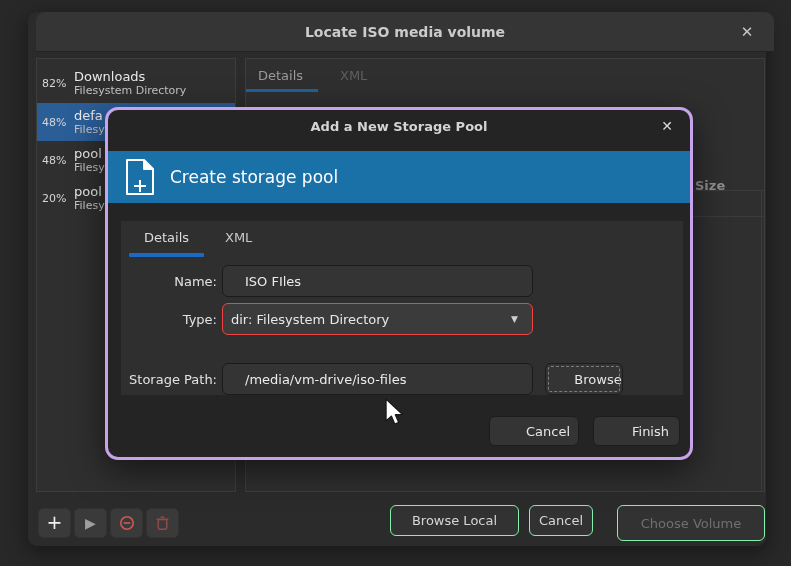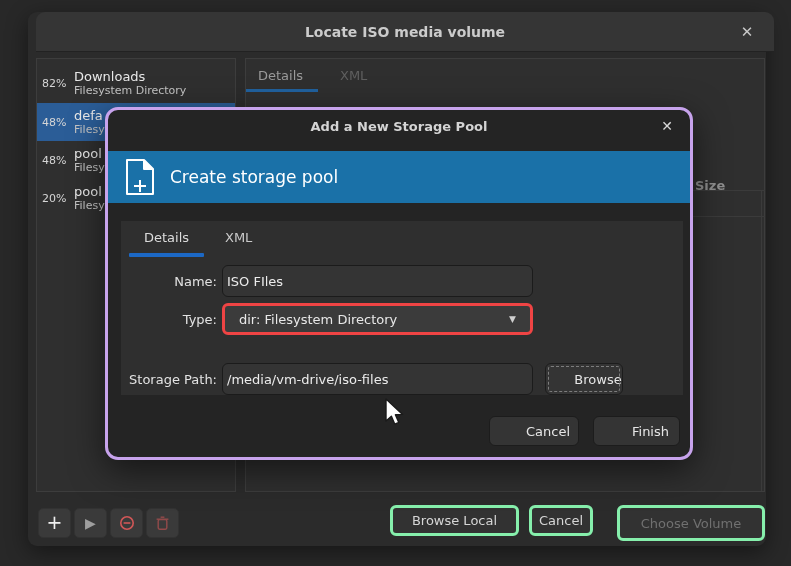--- a/index.html
+++ b/index.html
@@ -46,7 +46,7 @@
   .dlg-tab{font-size:13px;color:#dcdcdc;}
   .dlg-underline{background:#1c68c5;height:4px;border-radius:1px;}
   .field-label{font-size:13px;color:#e2e2e2;text-align:right;}
-  .entry{background:#343434;border:1px solid #1b1b1b;border-radius:6px;color:#ececec;font-size:13px;display:flex;align-items:center;padding-left:4px;}
+  .entry{background:#343434;border:1px solid #1b1b1b;border-radius:6px;color:#ececec;font-size:13px;display:flex;align-items:center;padding-left:22px;}
   .combo{background:#3b3b3b;border:3px solid #ef4444;border-radius:6px;color:#e8e8e8;font-size:13px;display:flex;align-items:center;padding-left:14px;}
   .combo-arrow{position:absolute;right:14px;color:#cfcfcf;font-size:9px;}
   .dlg-btn{background:#343434;border:1px solid #1c1c1c;border-radius:6px;color:#e6e6e6;font-size:13px;display:flex;align-items:center;justify-content:center;padding-left:28px;}

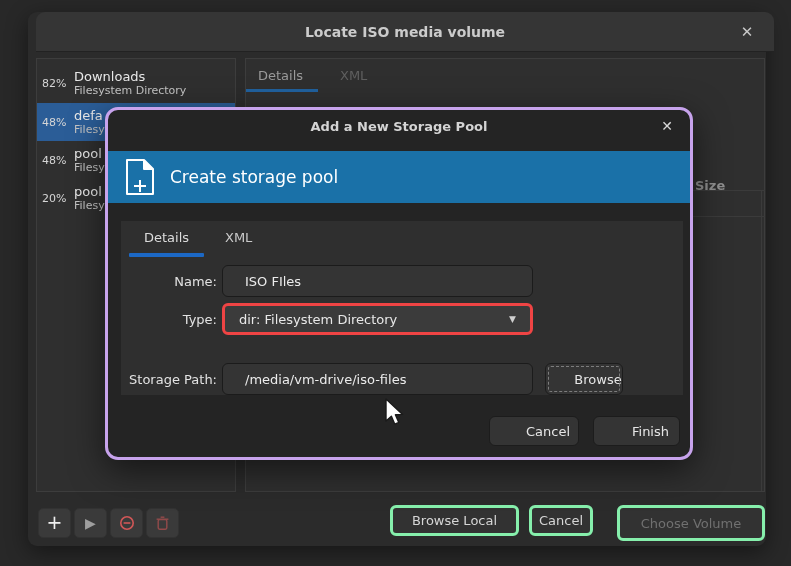--- a/index.html
+++ b/index.html
@@ -47,7 +47,7 @@
   .dlg-underline{background:#1c68c5;height:4px;border-radius:1px;}
   .field-label{font-size:13px;color:#e2e2e2;text-align:right;}
   .entry{background:#343434;border:1px solid #1b1b1b;border-radius:6px;color:#ececec;font-size:13px;display:flex;align-items:center;padding-left:22px;}
-  .combo{background:#3b3b3b;border:3px solid #ef4444;border-radius:6px;color:#e8e8e8;font-size:13px;display:flex;align-items:center;padding-left:14px;}
+  .combo{background:#3b3b3b;border:1px solid #ef4444;border-radius:6px;color:#e8e8e8;font-size:13px;display:flex;align-items:center;padding-left:8px;}
   .combo-arrow{position:absolute;right:14px;color:#cfcfcf;font-size:9px;}
   .dlg-btn{background:#343434;border:1px solid #1c1c1c;border-radius:6px;color:#e6e6e6;font-size:13px;display:flex;align-items:center;justify-content:center;padding-left:28px;}
   .focus-dashed{outline:1px dashed #7d7d7d;outline-offset:-4px;}

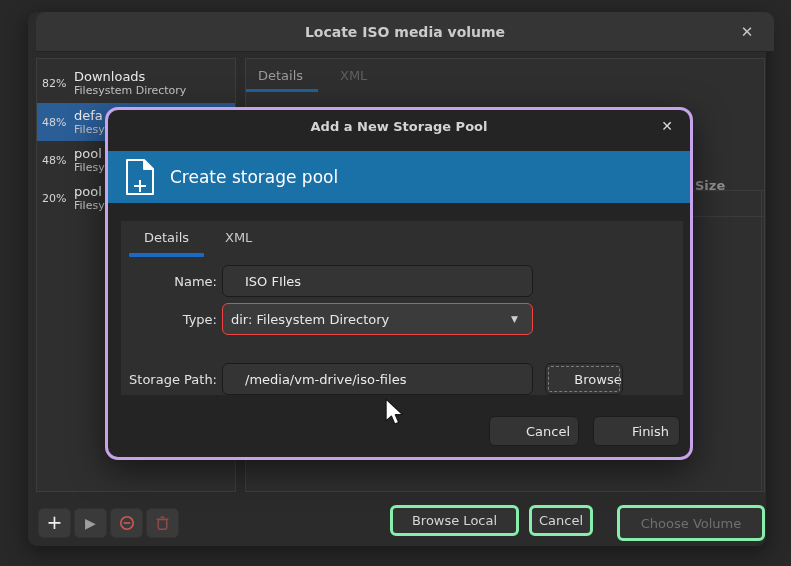--- a/index.html
+++ b/index.html
@@ -33,7 +33,7 @@
   .play{color:#9e9e9e;font-size:14px;}
 
   
-  .btn{background:#323232;border:3px solid #86efac;border-radius:6px;color:#d6d6d6;font-size:13px;display:flex;align-items:center;justify-content:center;}
+  .btn{background:#323232;border:1px solid #86efac;border-radius:6px;color:#d6d6d6;font-size:13px;display:flex;align-items:center;justify-content:center;}
   .btn.disabled{color:#707070;}
 
   

